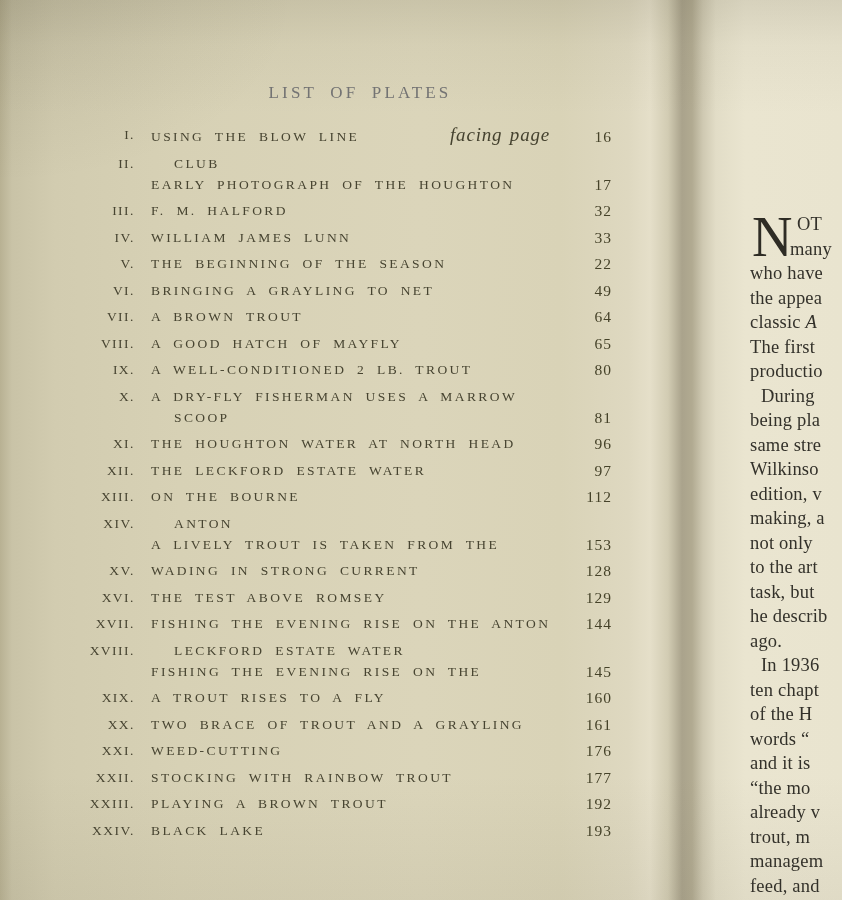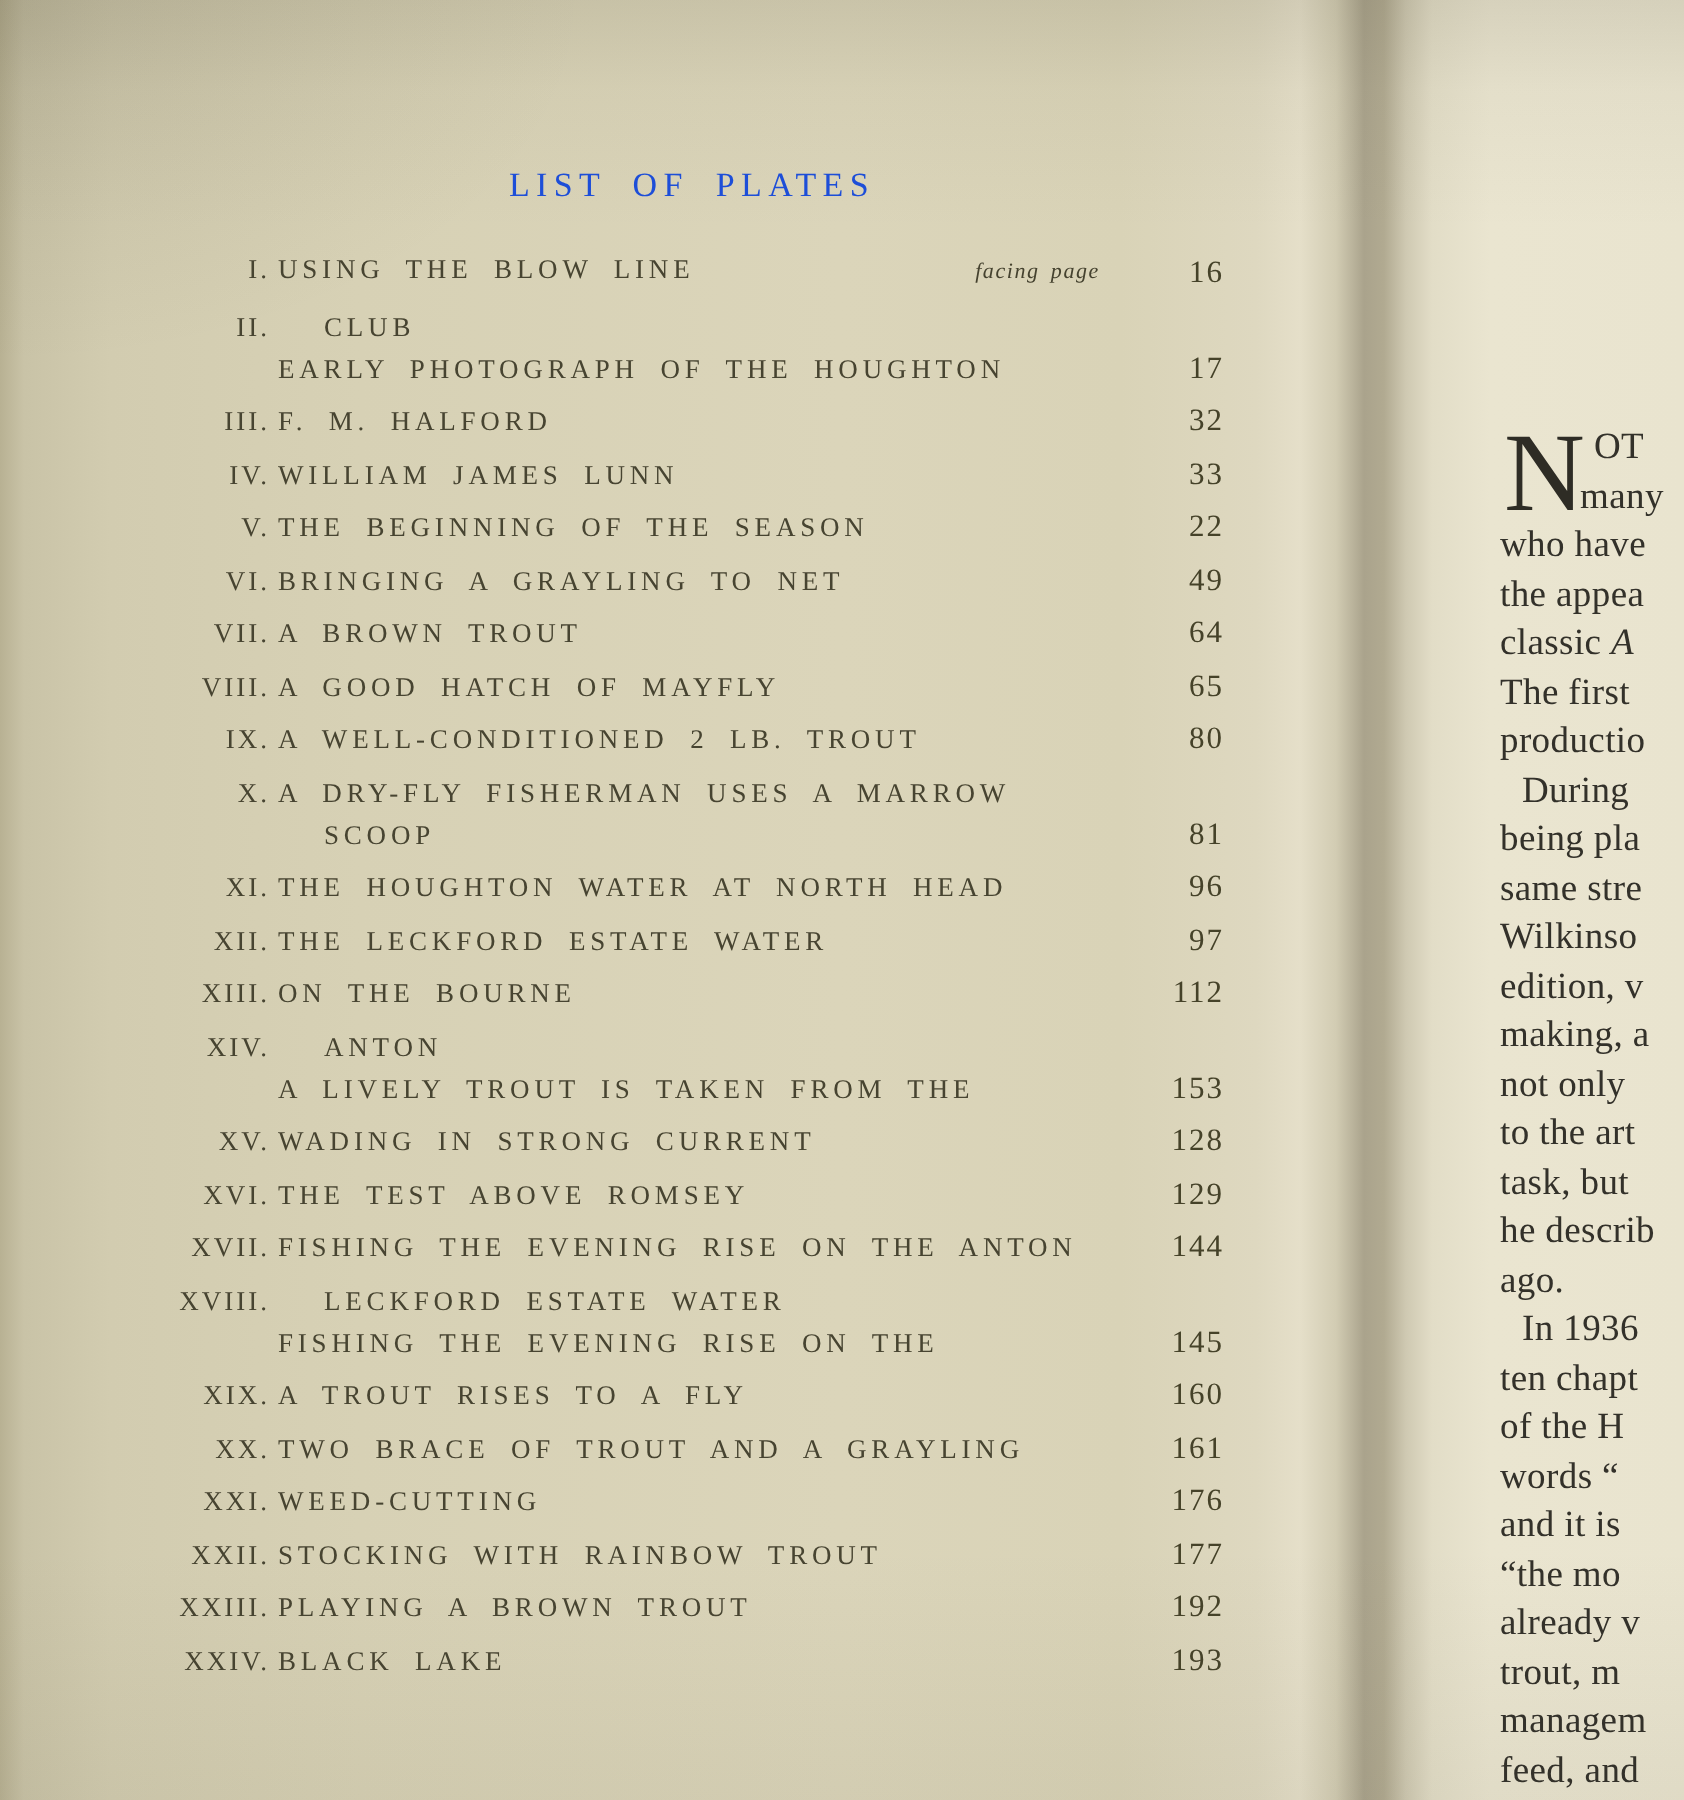--- a/index.html
+++ b/index.html
@@ -36,7 +36,8 @@
     font-size: 17px;
     letter-spacing: 3.2px;
     word-spacing: 6px;
-    color: #1d4ed8;
+    color: #737373;
+    padding-left: 14px;
   }
   .plates-list {
     position: absolute;

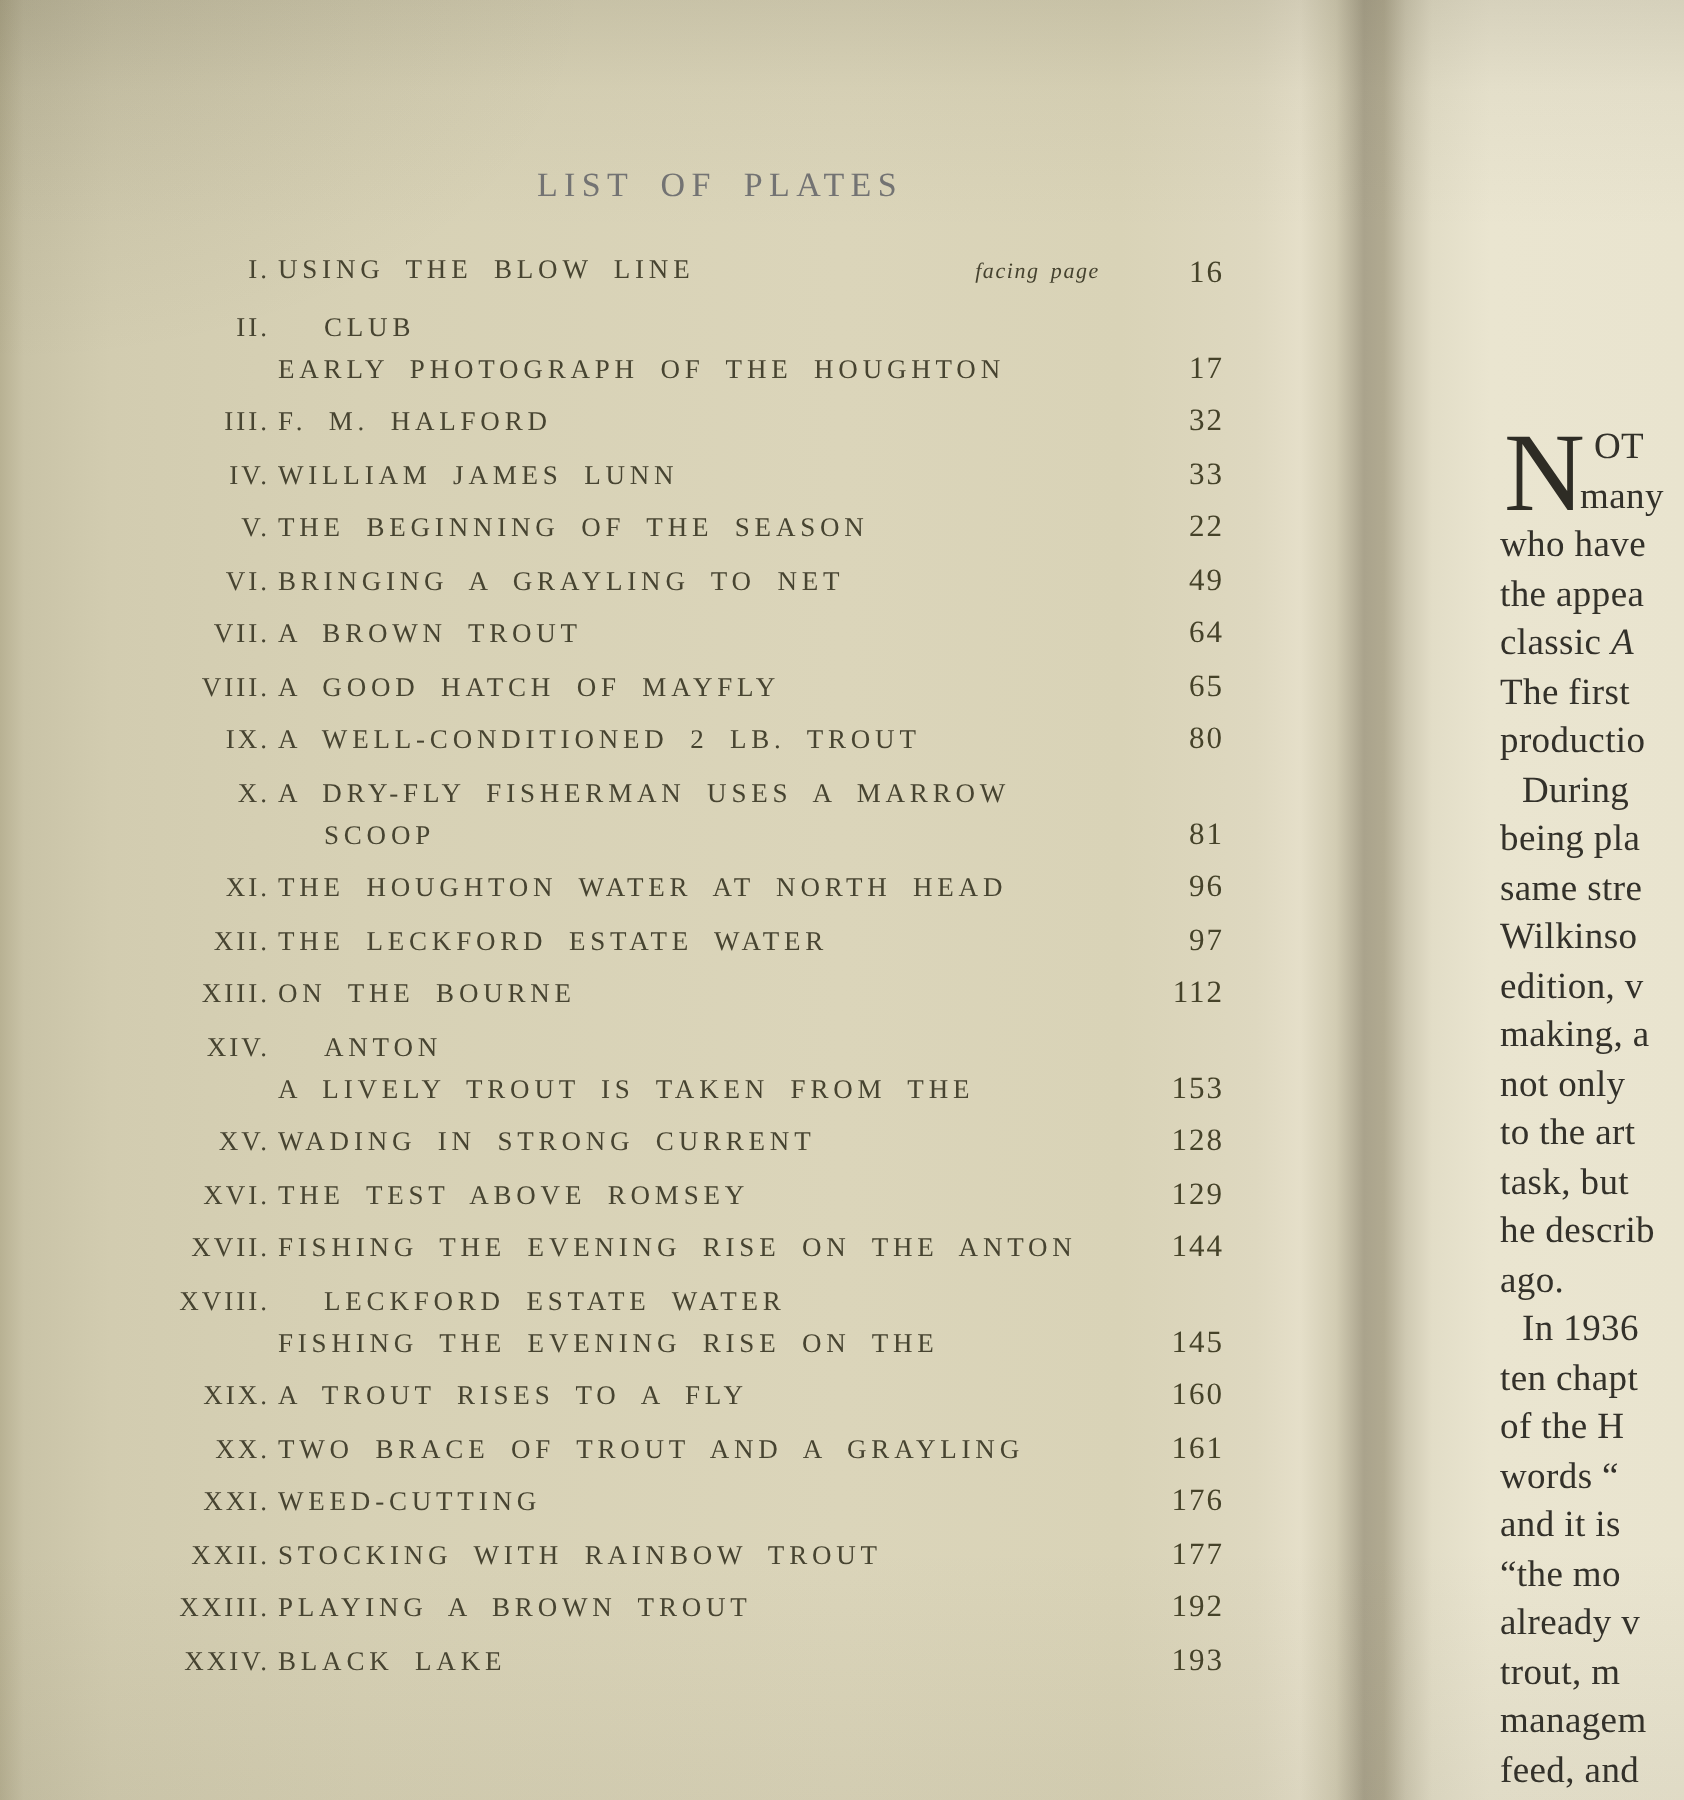--- a/index.html
+++ b/index.html
@@ -60,7 +60,7 @@
   }
   .plate-titlebox {
     flex: 1;
-    margin-left: 4px;
+    margin-left: 16px;
     min-width: 0;
   }
   .plate-line {

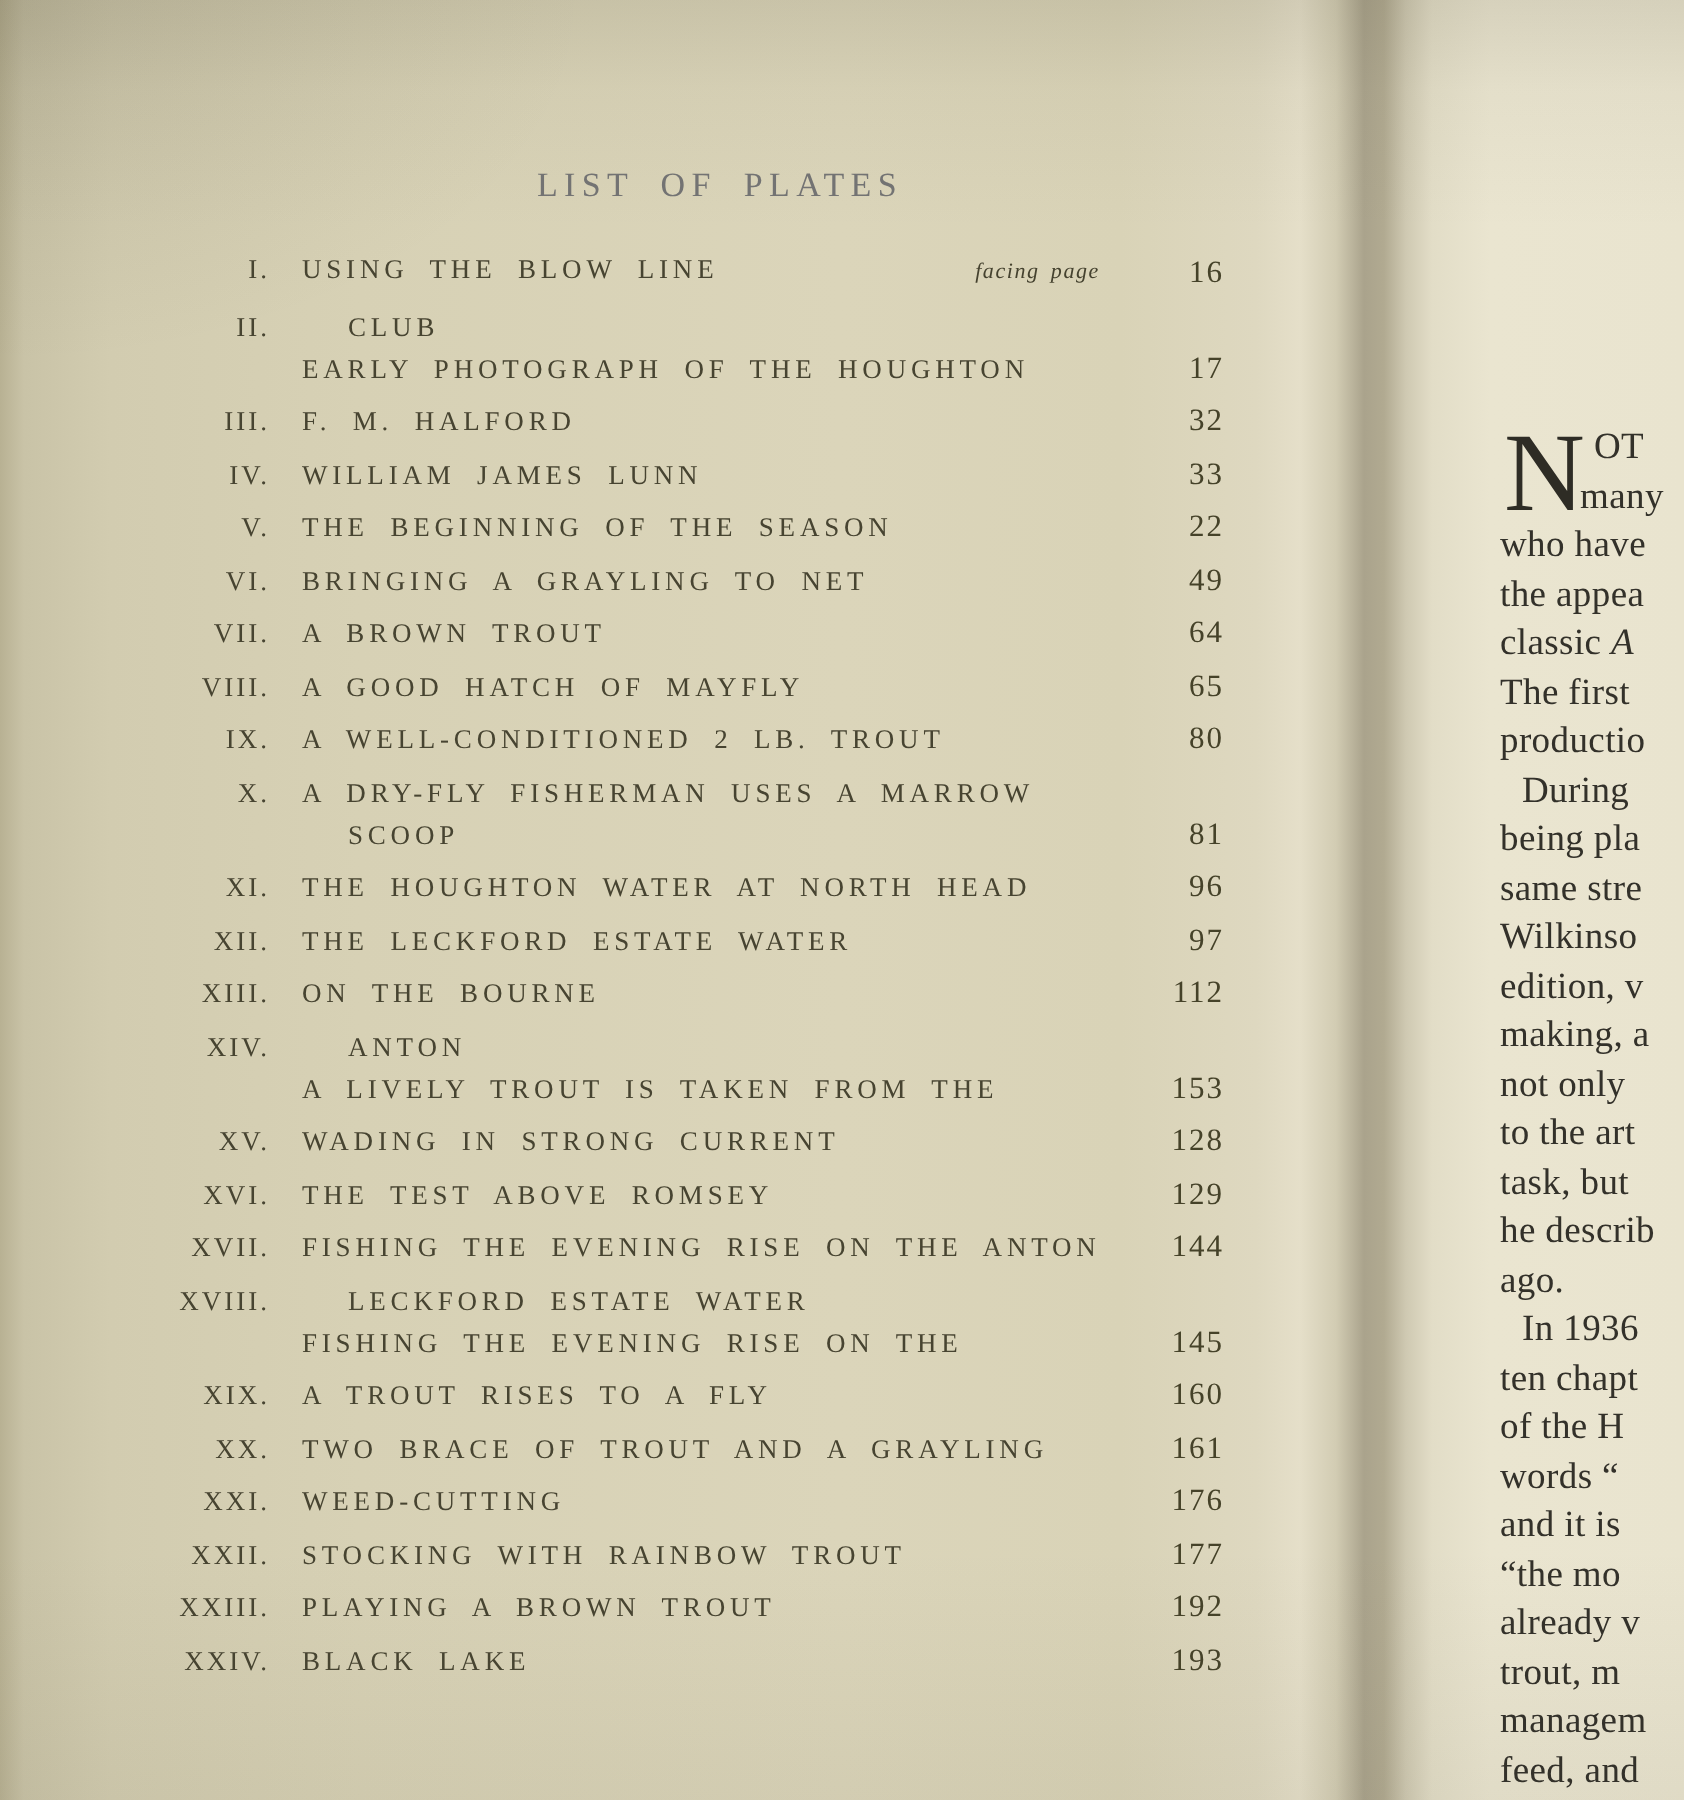--- a/index.html
+++ b/index.html
@@ -76,7 +76,7 @@
   .facing-label {
     margin-left: auto;
     font-style: italic;
-    font-size: 11px;
+    font-size: 19px;
     letter-spacing: 0.8px;
     word-spacing: 2px;
     padding-right: 5px;

